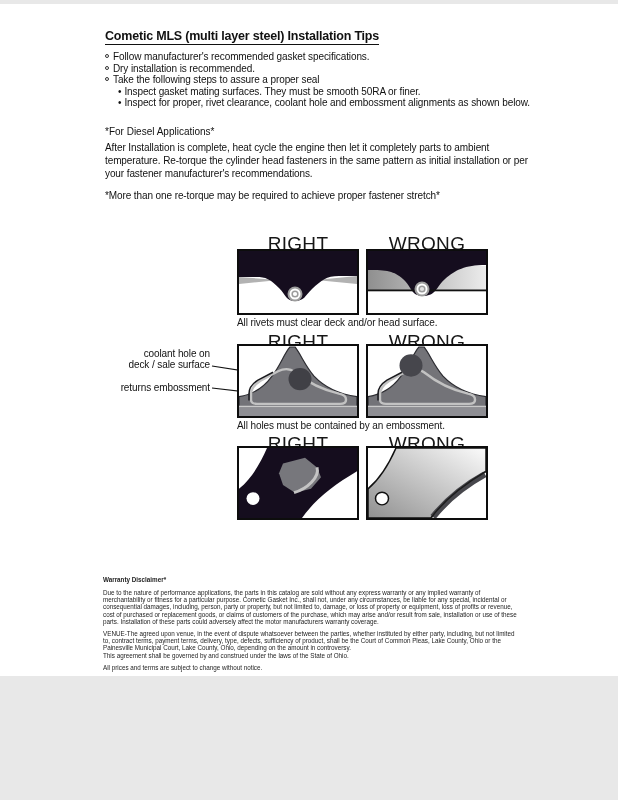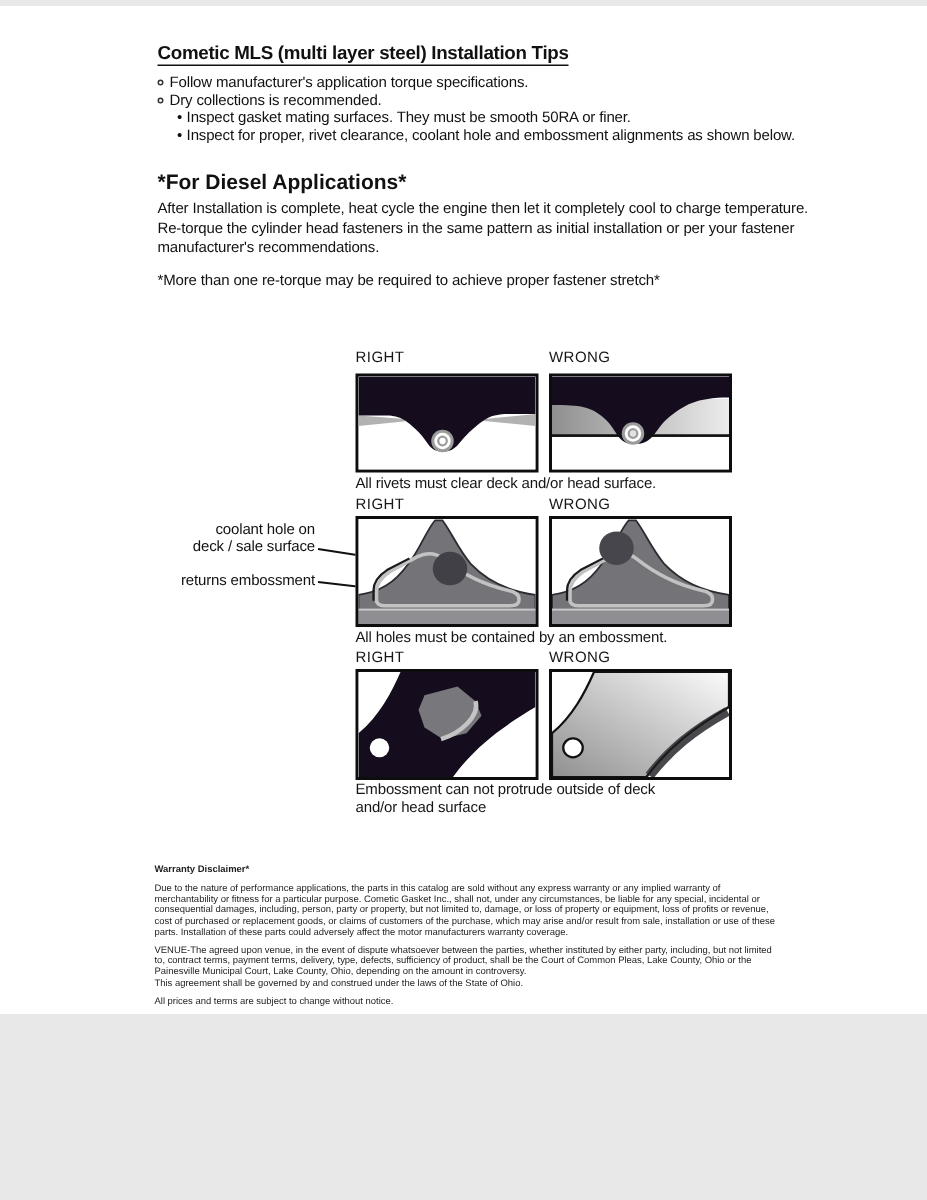--- a/index.html
+++ b/index.html
@@ -51,7 +51,7 @@
 
     <div class="bullet-row">
       <span class="o-marker"></span>
-      <span>Follow manufacturer's application torque specifications.</span>
+      <span>Follow manufacturer's recommended gasket specifications.</span>
     </div>
     <div class="bullet-row">
       <span class="o-marker"></span>

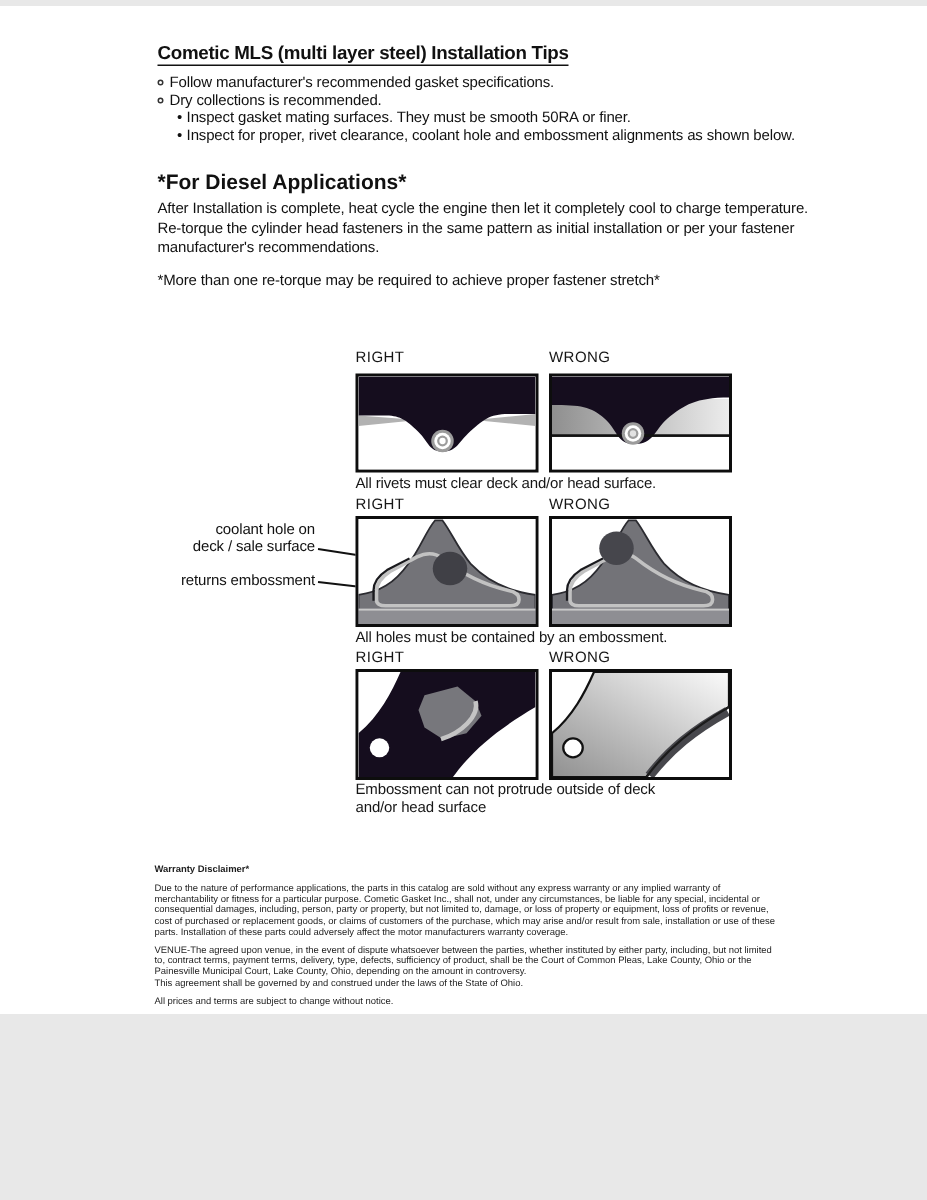--- a/index.html
+++ b/index.html
@@ -55,7 +55,7 @@
     </div>
     <div class="bullet-row">
       <span class="o-marker"></span>
-      <span>Dry collections is recommended.</span>
+      <span>Dry installation is recommended.</span>
     </div>
     <div class="sub-bullet-row">
       <span class="dot-marker">•</span>

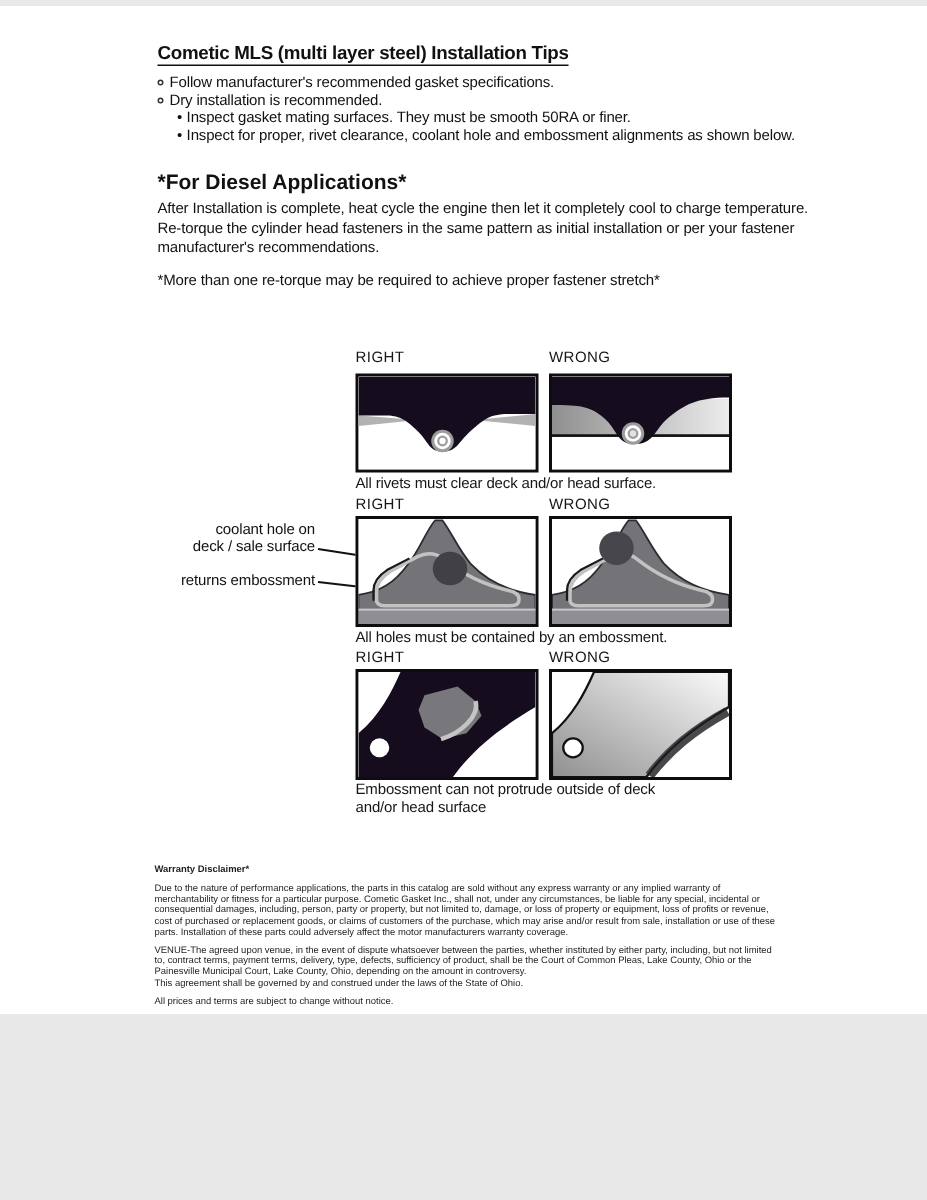--- a/index.html
+++ b/index.html
@@ -57,6 +57,10 @@
       <span class="o-marker"></span>
       <span>Dry installation is recommended.</span>
     </div>
+    <div class="bullet-row">
+      <span class="o-marker"></span>
+      <span>Take the following steps to assure a proper seal</span>
+    </div>
     <div class="sub-bullet-row">
       <span class="dot-marker">•</span>
       <span>Inspect gasket mating surfaces.  They must be smooth 50RA or finer.</span>

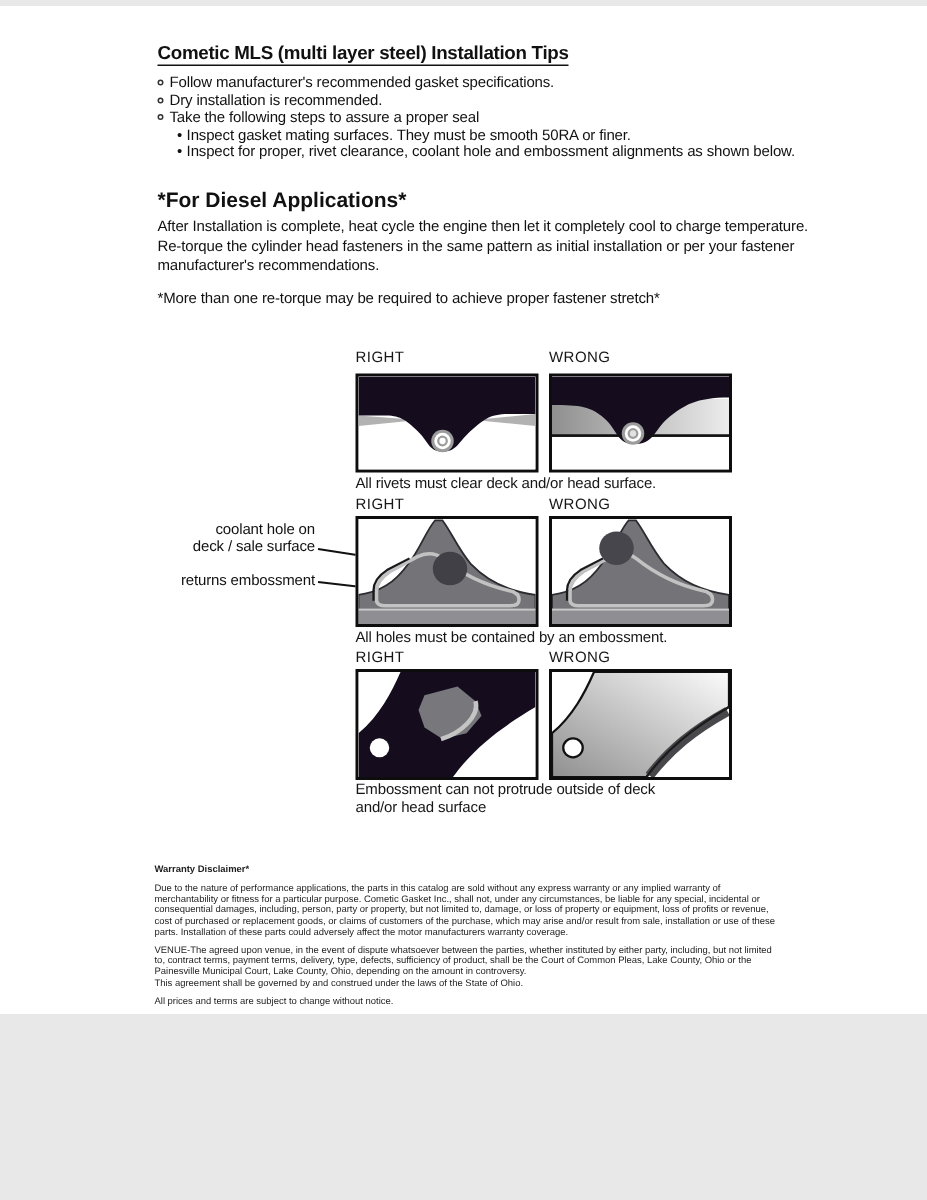--- a/index.html
+++ b/index.html
@@ -24,7 +24,7 @@
   }
   .sub-bullet-row { display:flex; align-items:flex-start; font-size:10px; line-height:11.5px; letter-spacing:-0.1px; margin-left:13px; }
   .dot-marker { flex:0 0 auto; font-size:10px; margin-right:3px; }
-  .diesel-heading { font-size:14px; font-weight:bold; margin-top:17px; margin-bottom:4px; }
+  .diesel-heading { font-size:10px; font-weight:normal; margin-top:17px; margin-bottom:4px; }
   .body-par { font-size:10px; line-height:13px; letter-spacing:-0.1px; margin-bottom:9px; }
   
   .rw-label { position:absolute; width:122px; text-align:left; font-size:10px; letter-spacing:0.3px; color:#161616; }

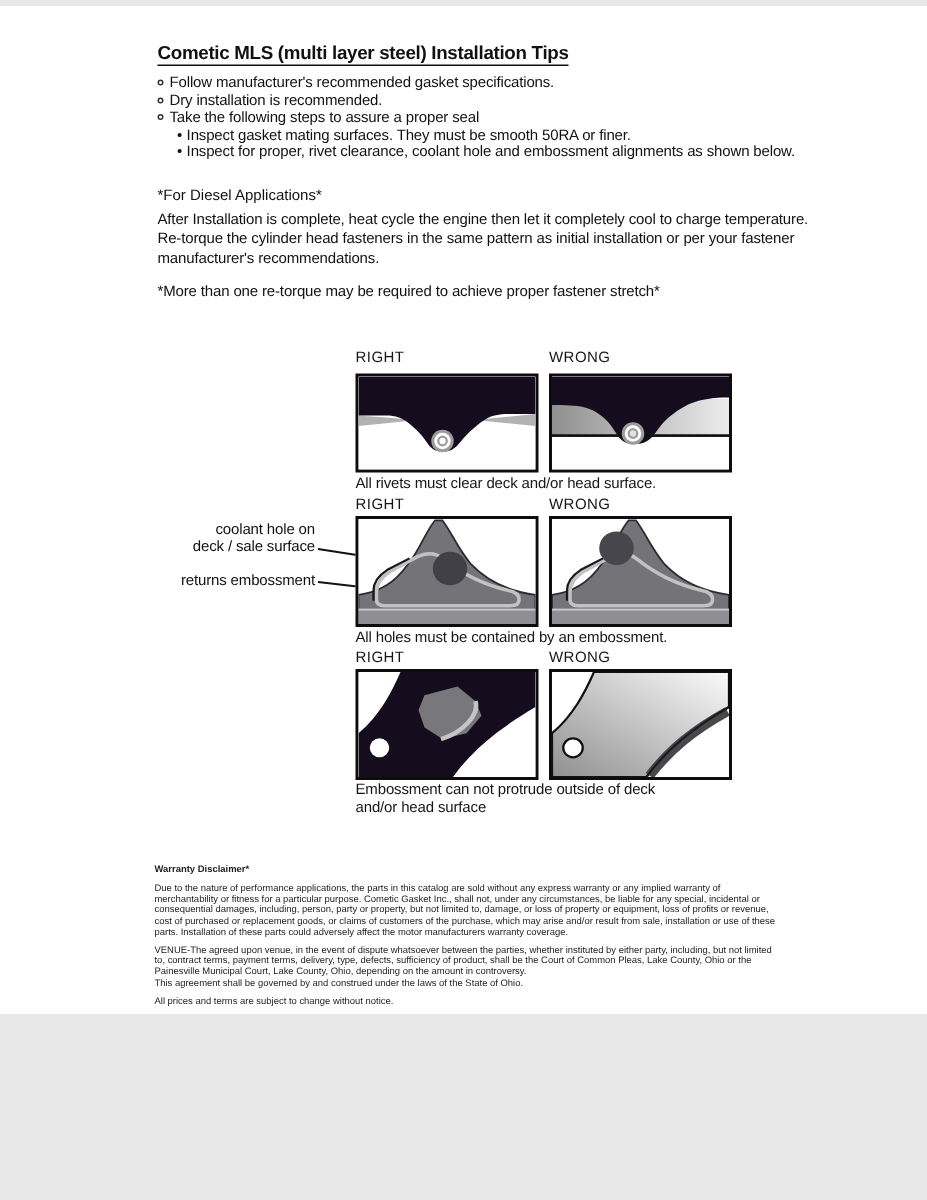--- a/index.html
+++ b/index.html
@@ -71,7 +71,7 @@
     </div>
 
     <div class="diesel-heading">*For Diesel Applications*</div>
-    <p class="body-par">After Installation is complete, heat cycle the engine then let it completely cool to charge temperature. Re-torque the cylinder head fasteners in the same pattern as initial installation or per your fastener manufacturer's recommendations.</p>
+    <p class="body-par">After Installation is complete, heat cycle the engine then let it completely parts to ambient temperature. Re-torque the cylinder head fasteners in the same pattern as initial installation or per your fastener manufacturer's recommendations.</p>
     <p class="body-par">*More than one re-torque may be required to achieve proper fastener stretch*</p>
   </div>
 

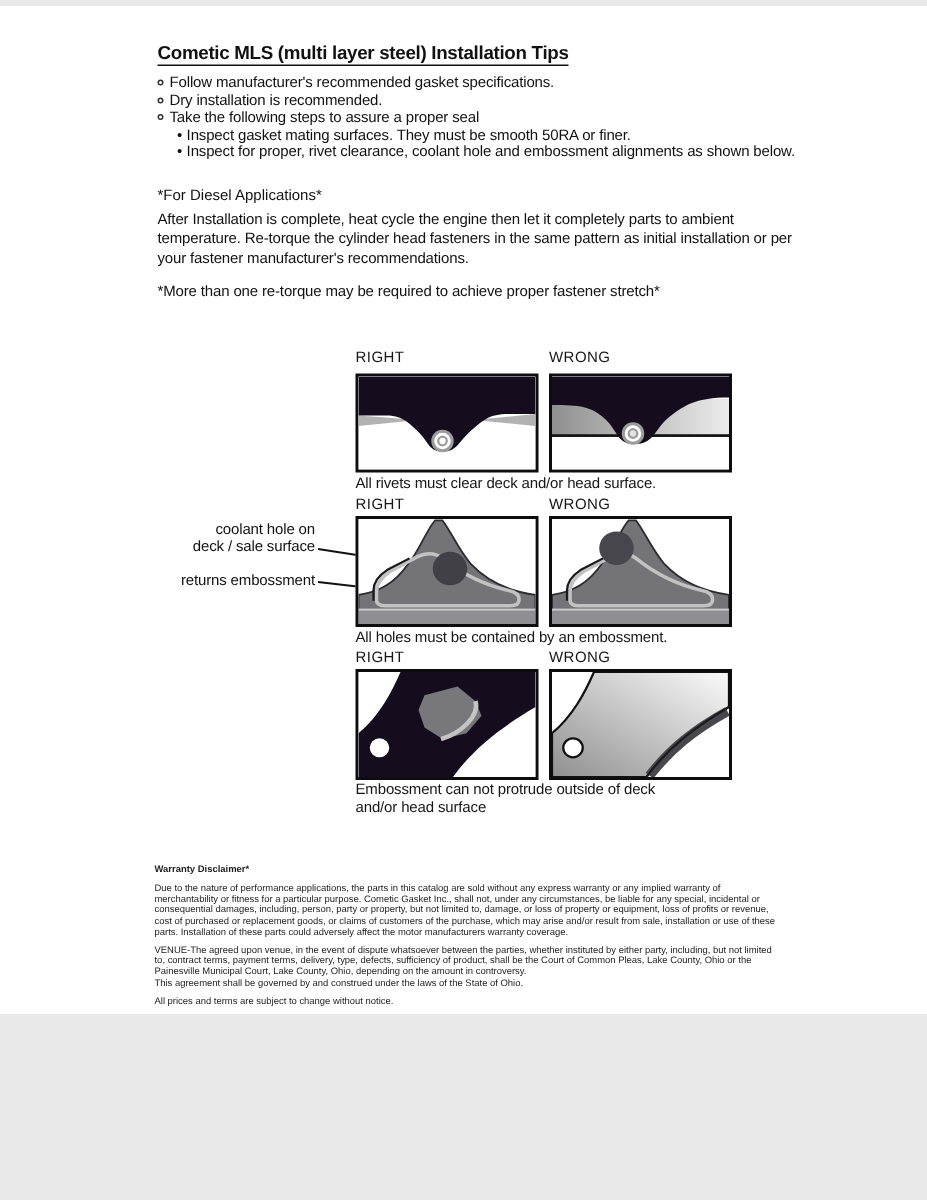--- a/index.html
+++ b/index.html
@@ -27,7 +27,7 @@
   .diesel-heading { font-size:10px; font-weight:normal; margin-top:17px; margin-bottom:4px; }
   .body-par { font-size:10px; line-height:13px; letter-spacing:-0.1px; margin-bottom:9px; }
   
-  .rw-label { position:absolute; width:122px; text-align:left; font-size:10px; letter-spacing:0.3px; color:#161616; }
+  .rw-label { position:absolute; width:122px; text-align:center; font-size:19px; letter-spacing:0.3px; color:#161616; }
   .dia-box { position:absolute; width:122px; border:2px solid #0d0d0d; background:#fff; }
   .dia-box svg { display:block; width:100%; height:100%; }
   .dia-caption { position:absolute; font-size:10px; line-height:11.5px; letter-spacing:-0.1px; color:#161616; }

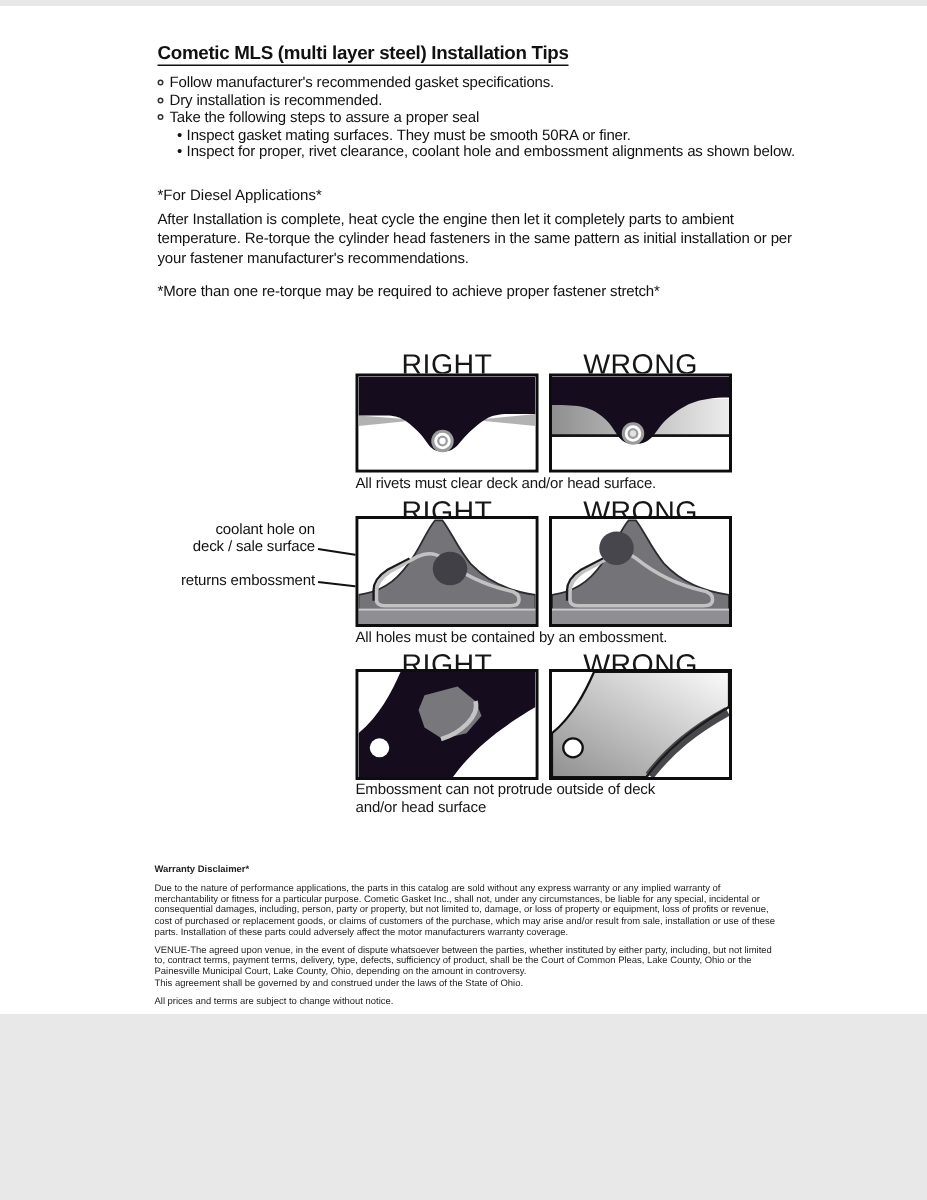--- a/index.html
+++ b/index.html
@@ -183,7 +183,6 @@
     </svg>
   </div>
 
-  <div class="dia-caption" style="left:237px; top:517px; width:220px;">Embossment can not protrude outside of deck and/or head surface</div>
 
   <div class="legal">
     <div class="legal-heading">Warranty Disclaimer*</div>

